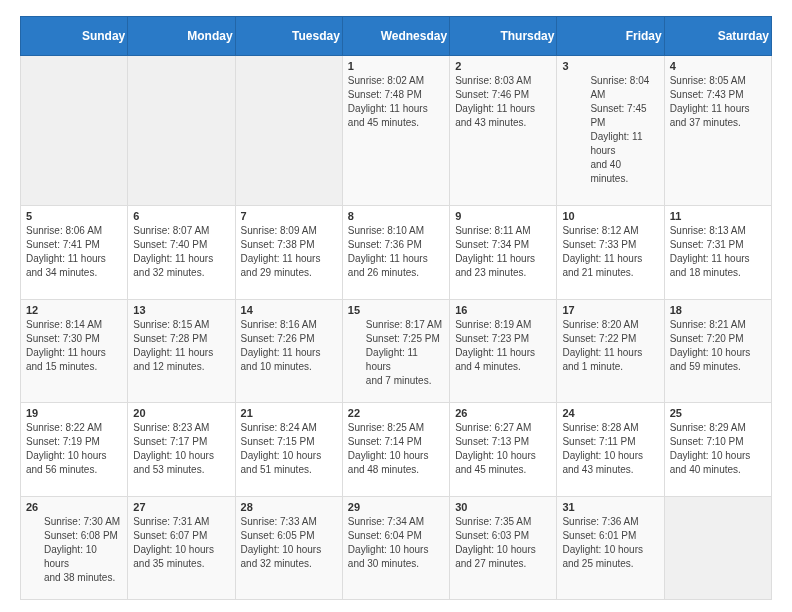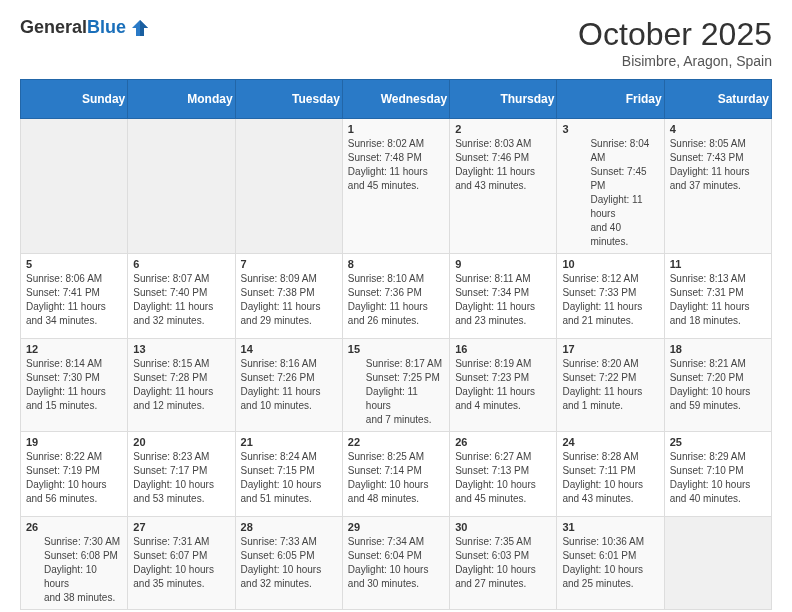--- a/index.html
+++ b/index.html
@@ -100,25 +100,6 @@
 <body>
 
 <div class="page">
-  <div class="header">
-    <div class="logo">
-      <div>
-        <div style="display:flex;align-items:center;">
-          <span class="logo-text">
-            <span class="logo-general">General</span><span class="logo-blue">Blue</span>
-          </span>
-          <svg class="logo-icon" viewBox="0 0 24 24">
-            <path d="M4 12 L12 4 L20 12 L16 12 L16 20 L8 20 L8 12 Z" fill="#2a7ac7"></path>
-            <path d="M12 4 L20 12 L16 12 L16 20 L12 20 L12 4 Z" fill="#1a5fa0"></path>
-          </svg>
-        </div>
-      </div>
-    </div>
-    <div class="title-block">
-      <div class="month-title">October 2025</div>
-      <div class="location-title">Bisimbre, Aragon, Spain</div>
-    </div>
-  </div>
 
   <table class="calendar">
     <thead>

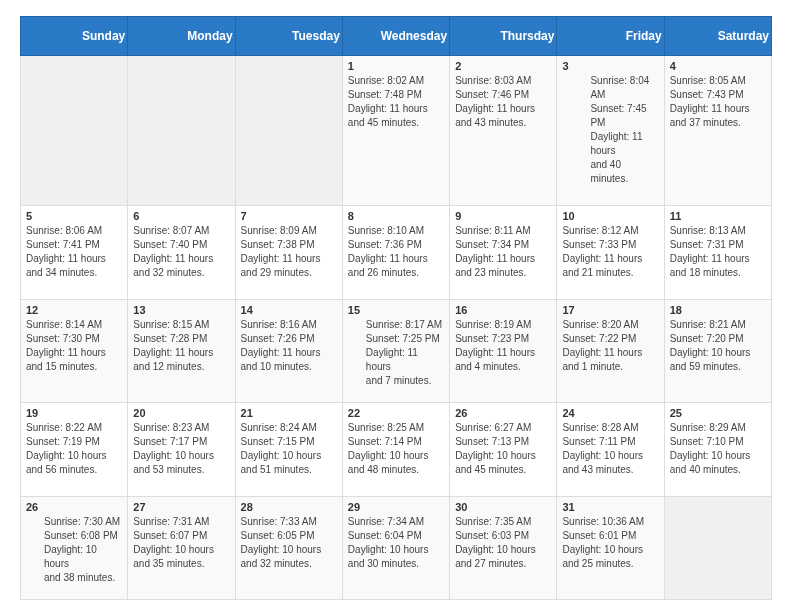--- a/index.html
+++ b/index.html
@@ -338,7 +338,7 @@
           </td>
           <td>
             <span class="day-num">31</span>
-            <div class="cell-content" style="white-space: pre-line;">Sunrise: 10:36 AM
+            <div class="cell-content" style="white-space: pre-line;">Sunrise: 7:36 AM
 Sunset: 6:01 PM
 Daylight: 10 hours
 and 25 minutes.</div>

